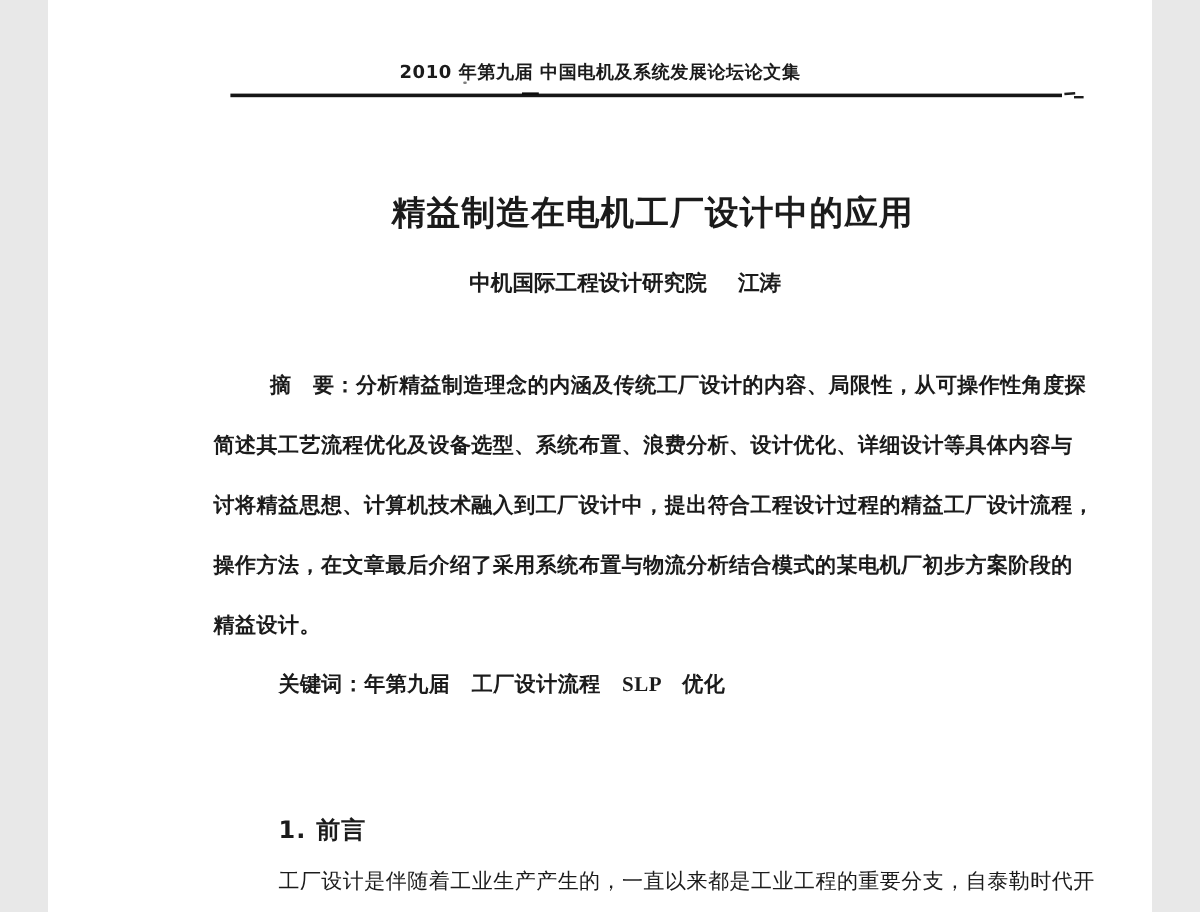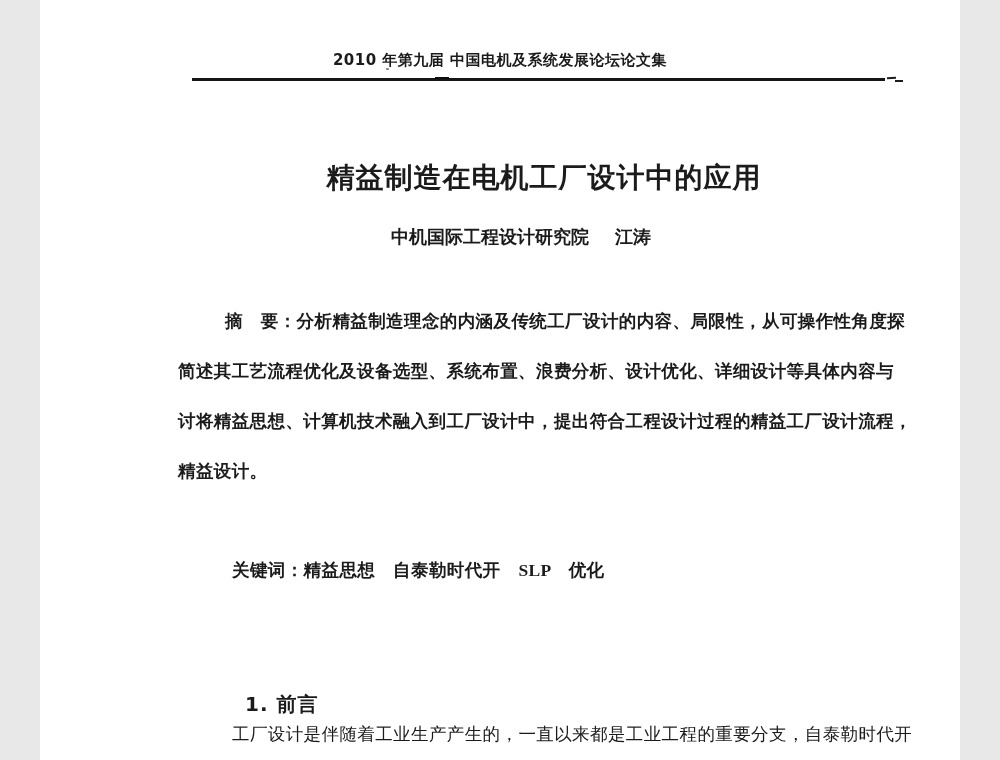--- a/index.html
+++ b/index.html
@@ -188,6 +188,7 @@
     <div class="abs-line first">摘　要：分析精益制造理念的内涵及传统工厂设计的内容、局限性，从可操作性角度探</div>
     <div class="abs-line">简述其工艺流程优化及设备选型、系统布置、浪费分析、设计优化、详细设计等具体内容与</div>
     <div class="abs-line">讨将精益思想、计算机技术融入到工厂设计中，提出符合工程设计过程的精益工厂设计流程，</div>
+    <div class="abs-line">操作方法，在文章最后介绍了采用系统布置与物流分析结合模式的某电机厂初步方案阶段的</div>
     <div class="abs-line">精益设计。</div>
   </div>
 

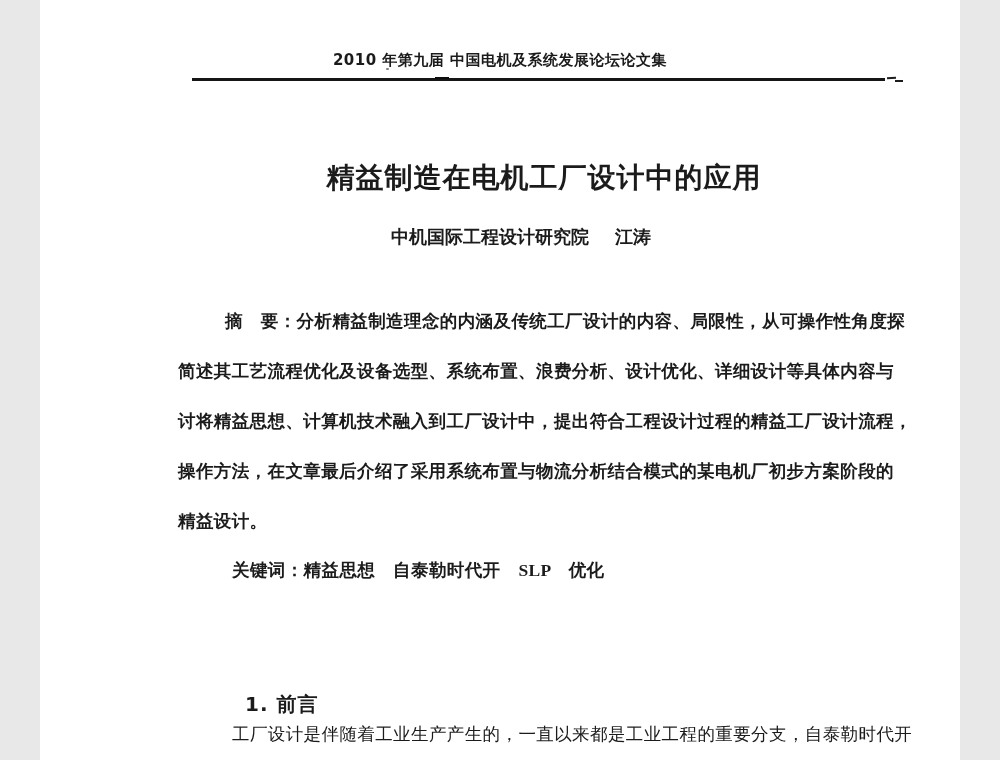--- a/index.html
+++ b/index.html
@@ -193,7 +193,7 @@
   </div>
 
   <div class="keywords">
-    <span class="kw-label">关键词：</span><span>精益思想　自泰勒时代开　SLP　优化</span>
+    <span class="kw-label">关键词：</span><span>年第九届　工厂设计流程　SLP　优化</span>
   </div>
 
   <h2 class="section-heading">1. 前言</h2>

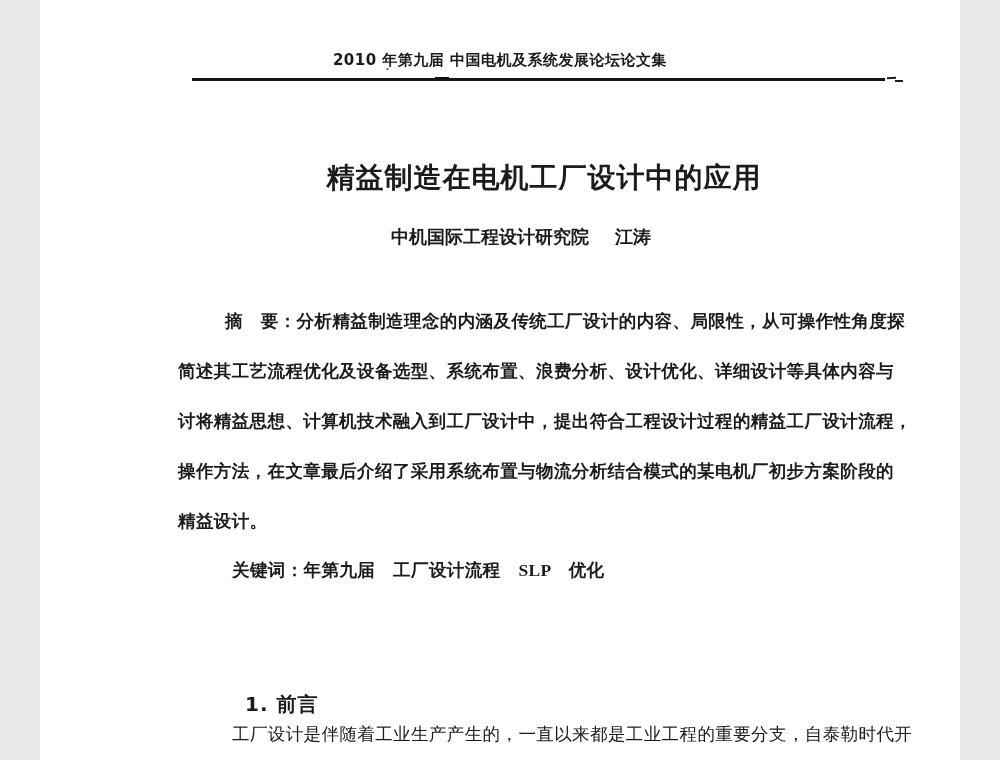--- a/index.html
+++ b/index.html
@@ -134,7 +134,7 @@
     position: absolute;
     top: 676px;
     left: 192px;
-    margin: 13px;
+    margin: 0;
     font-family: "DejaVu Sans", "Liberation Sans", sans-serif;
     font-size: 20px;
     font-weight: 800;

